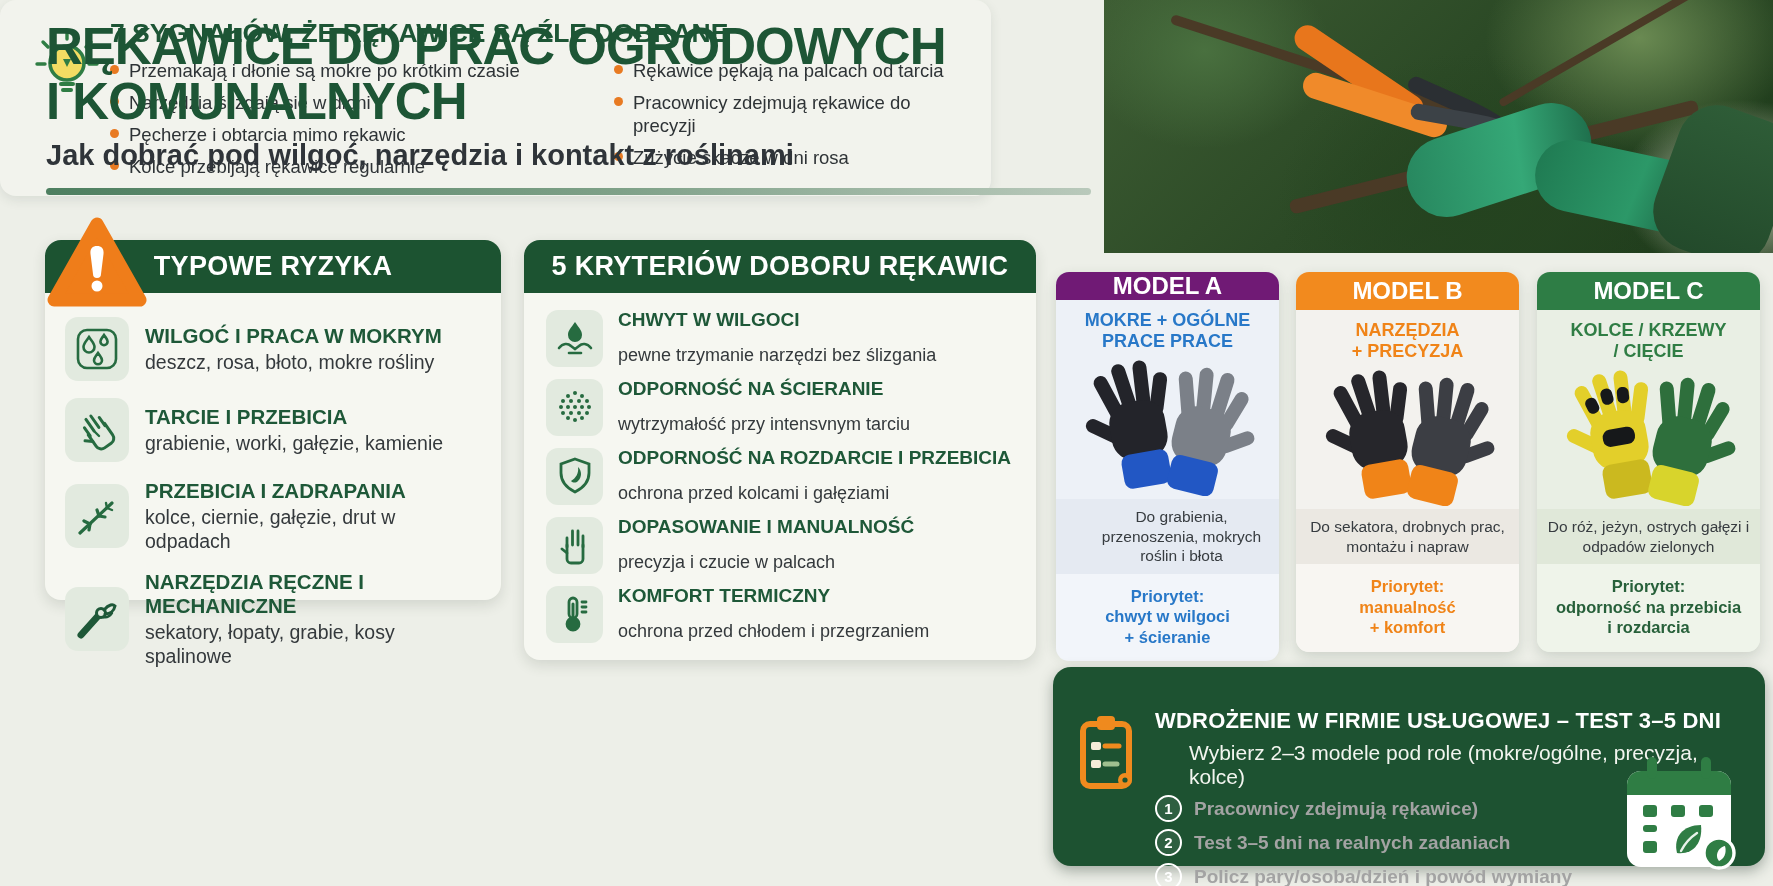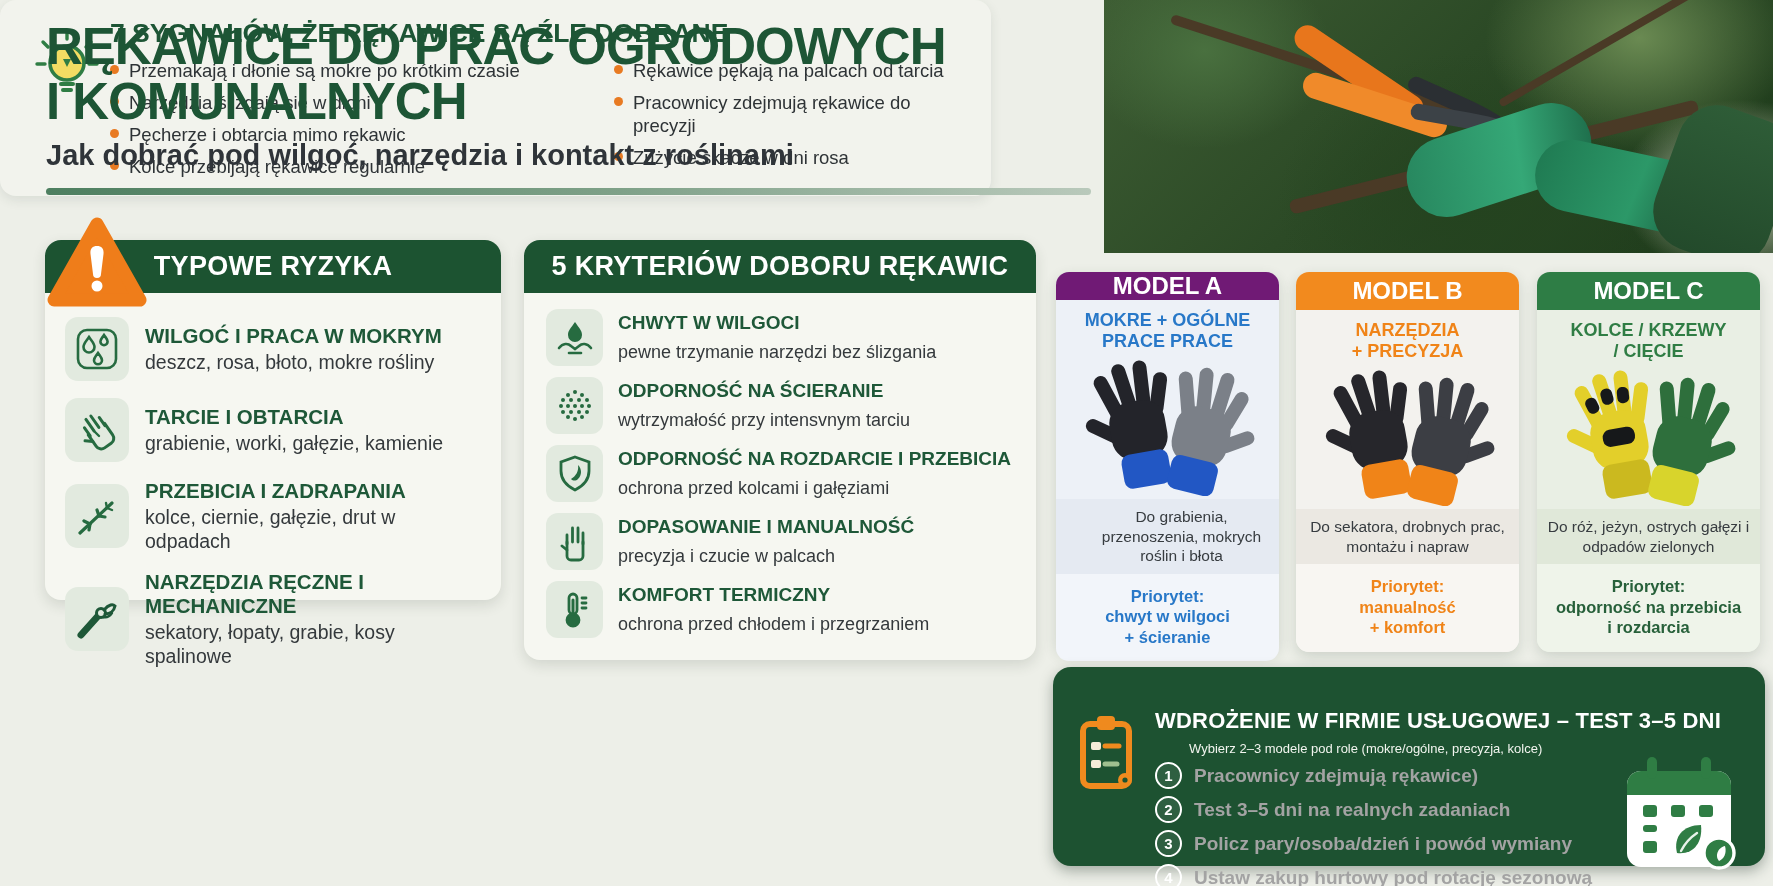--- a/index.html
+++ b/index.html
@@ -64,7 +64,7 @@
   .criteria .icon-tile{ width:57px; height:57px; border-radius:12px; }
   .criteria .row{ gap:15px; }
   .criteria .row-title{ font-size:19px; }
-  .criteria .row-desc{ font-size:18px; margin-top:8px; }
+  .criteria .row-desc{ font-size:18px; margin-top:14px; }
 
   
   .model-card{ position:absolute; top:272px; width:223px; height:380px; border-radius:13px;

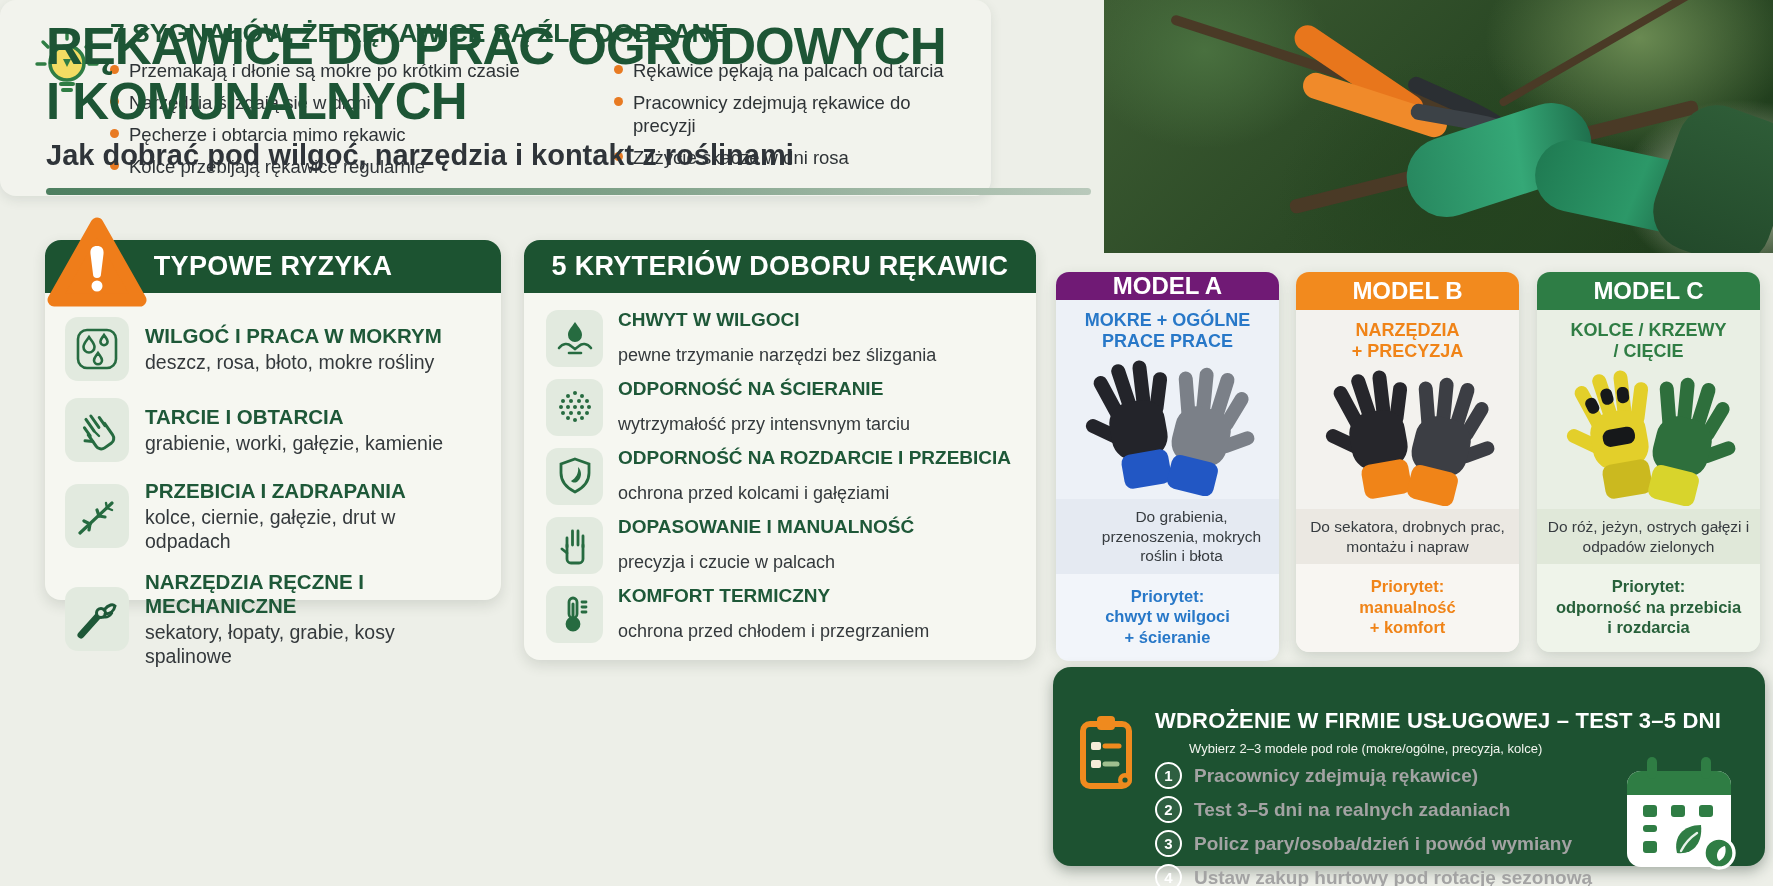--- a/index.html
+++ b/index.html
@@ -190,7 +190,7 @@
           </svg>
         </span>
         <div class="row-text">
-          <div class="row-title">TARCIE I OBTARCIA</div>
+          <div class="row-title">TARCIE I PRZEBICIA</div>
           <div class="row-desc">grabienie, worki, gałęzie, kamienie</div>
         </div>
       </div>

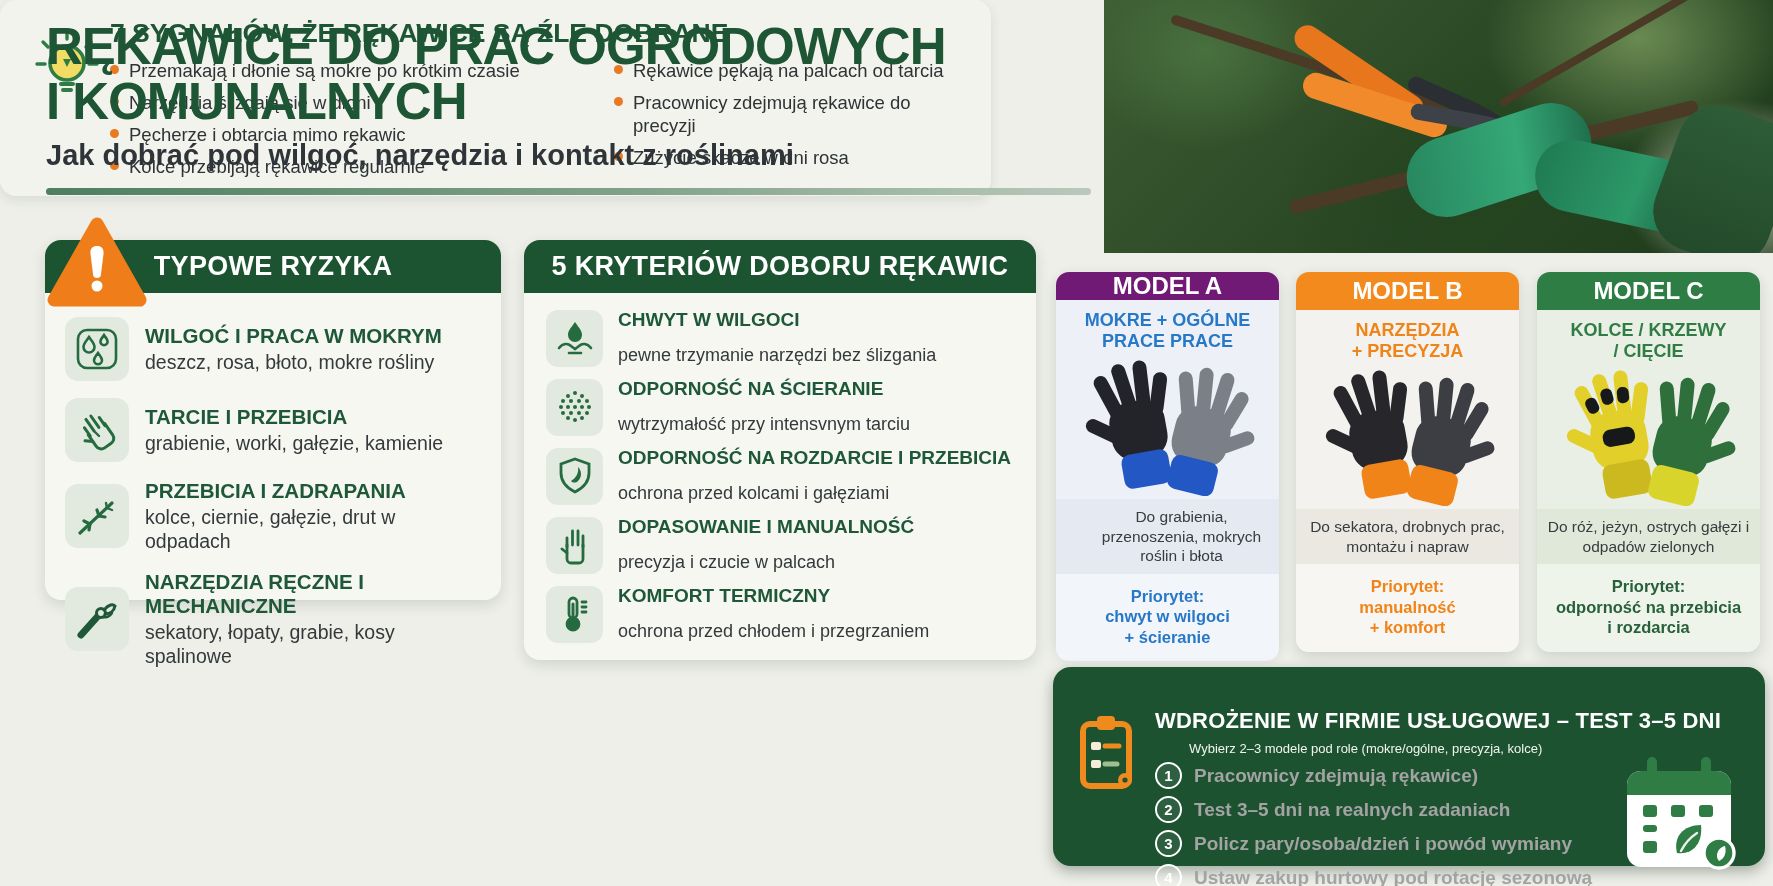--- a/index.html
+++ b/index.html
@@ -114,7 +114,7 @@
   .clip-wrap{ flex:0 0 64px; padding-top:6px; }
   .impl-content{ flex:1; min-width:0; position:relative; }
   .impl-title{ font-weight:bold; font-size:22px; letter-spacing:.2px; }
-  .impl-intro{ font-size:13px; margin:7px 0 6px 34px; color:#f2f5ef; }
+  .impl-intro{ font-size:21px; margin:7px 0 6px 34px; color:#f2f5ef; }
   .steps{ display:flex; flex-direction:column; gap:7px; }
   .step{ display:flex; align-items:center; gap:12px; }
   .step-num{ flex:0 0 auto; width:27px; height:27px; border-radius:50%; border:2.5px solid #fff;

